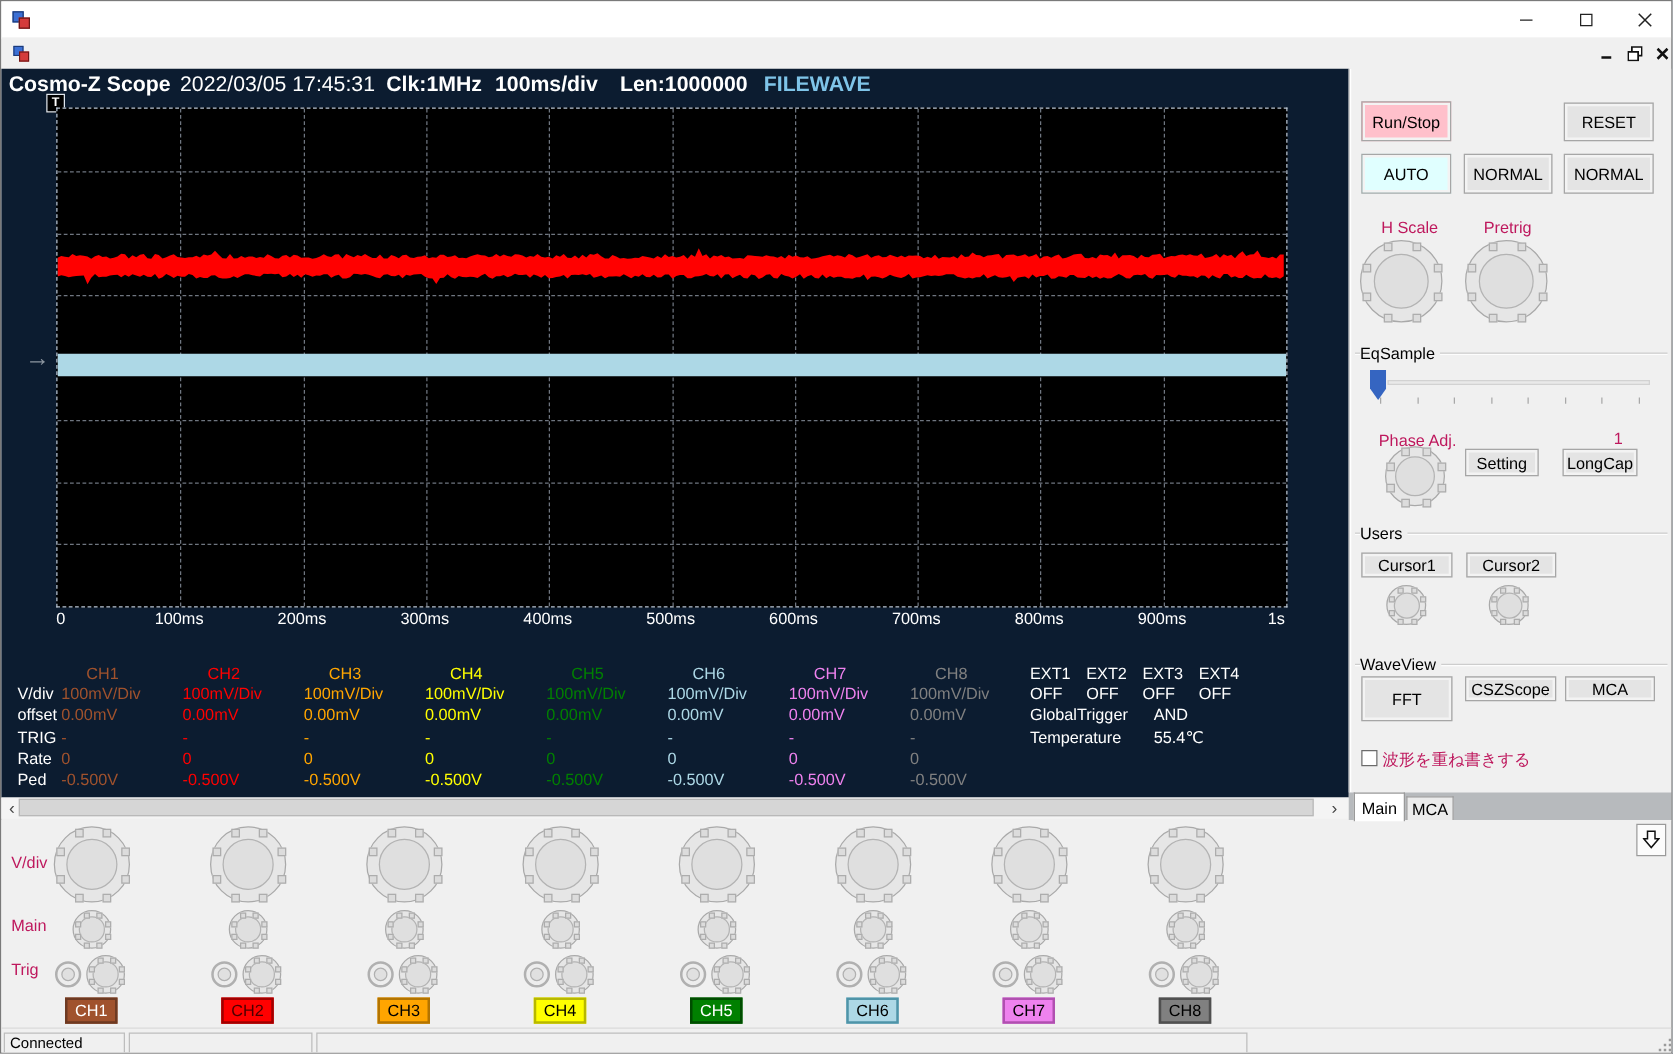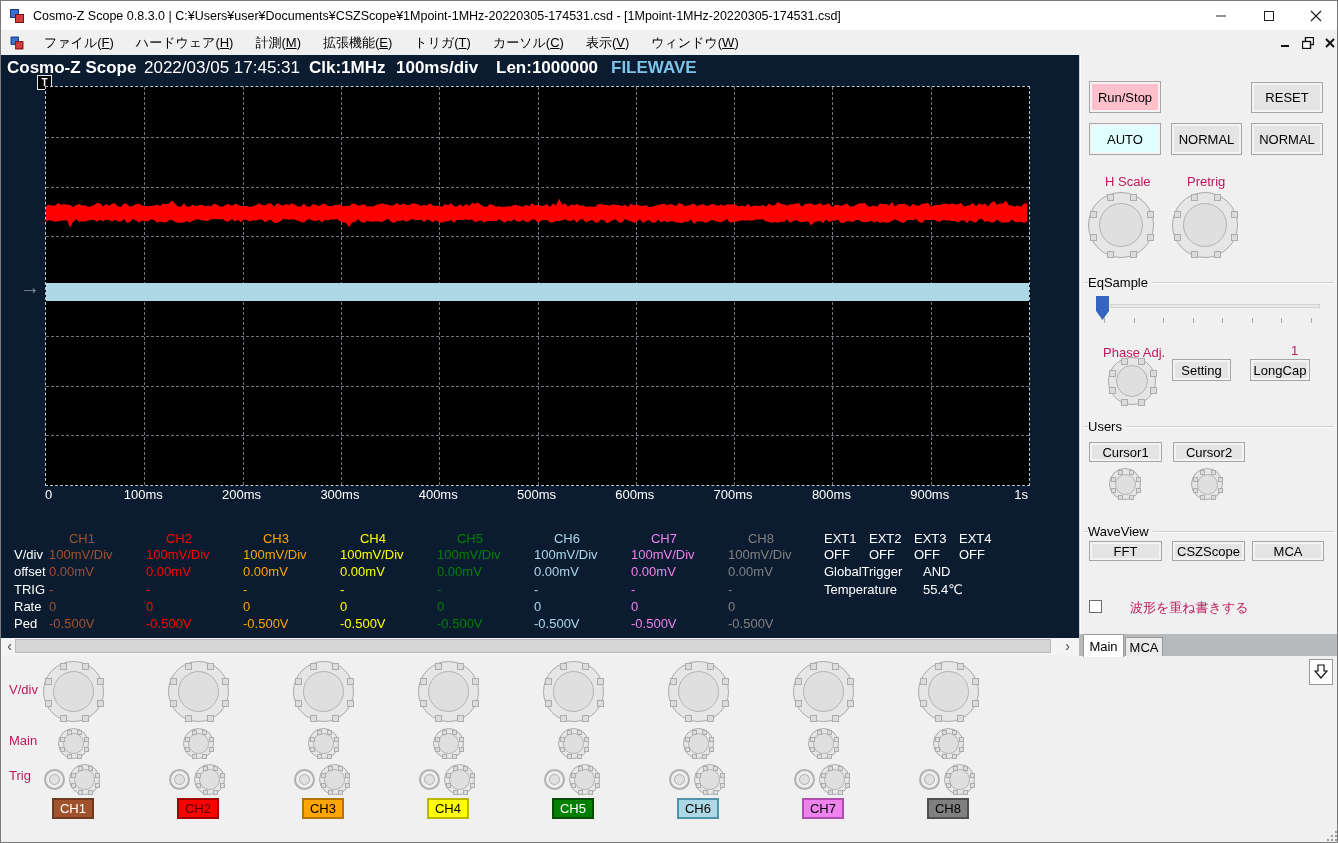--- a/index.html
+++ b/index.html
@@ -83,7 +83,6 @@
       <div class="w1"></div>
       <div class="w2"></div>
     </div>
-    <div class="title-text">Cosmo-Z Scope 0.8.3.0 | C:¥Users¥user¥Documents¥CSZScope¥1Mpoint-1MHz-20220305-174531.csd - [1Mpoint-1MHz-20220305-174531.csd]</div>
     <div class="winbtn" style="left:1197px;">
       <svg width="12" height="12">
           <line x1="1" y1="6" x2="11" y2="6" stroke="#222" stroke-width="1"></line>

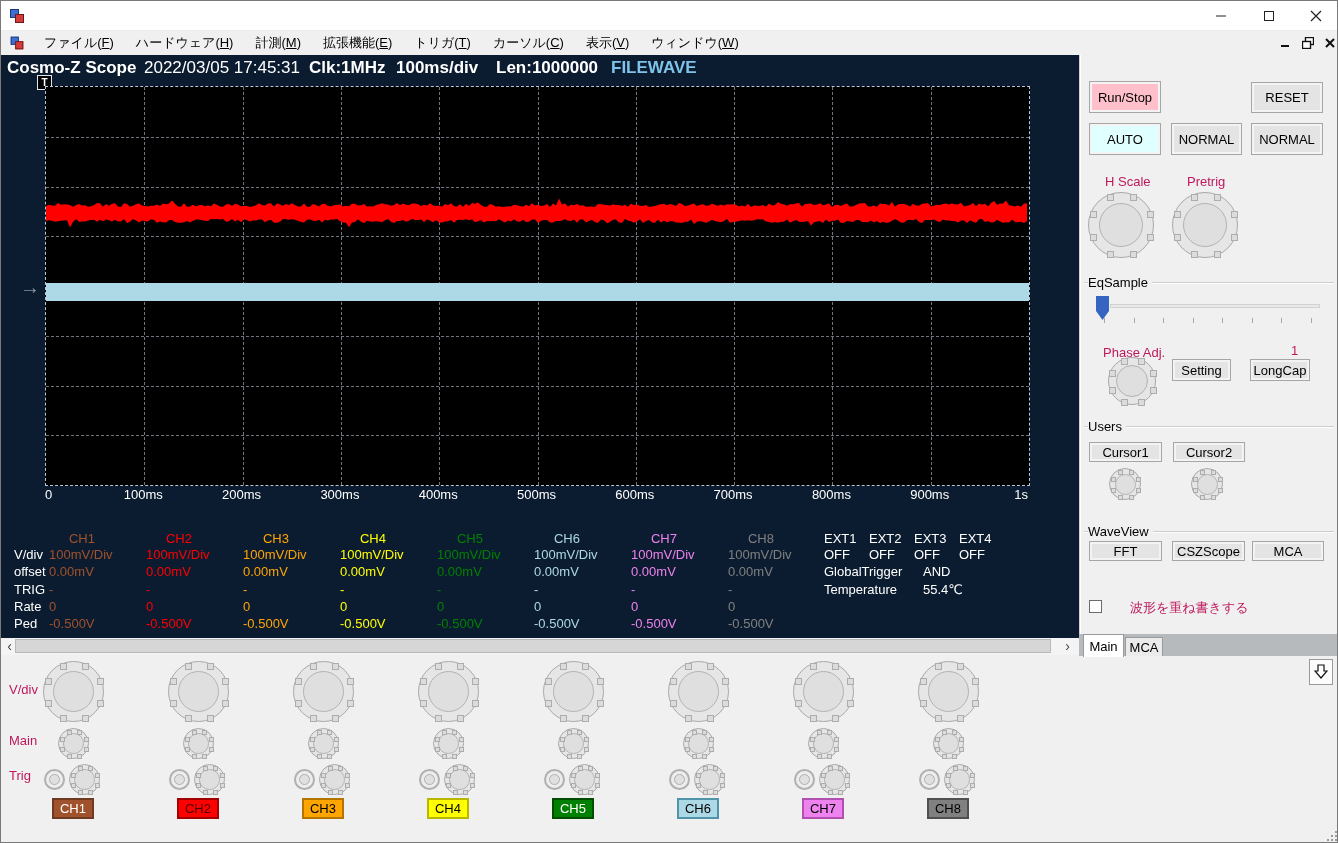--- a/index.html
+++ b/index.html
@@ -105,16 +105,6 @@
       <div class="w1"></div>
       <div class="w2"></div>
     </div>
-    <div id="menu-items">
-        <div class="menu-item">ファイル(<u>F</u>)</div>
-        <div class="menu-item">ハードウェア(<u>H</u>)</div>
-        <div class="menu-item">計測(<u>M</u>)</div>
-        <div class="menu-item">拡張機能(<u>E</u>)</div>
-        <div class="menu-item">トリガ(<u>T</u>)</div>
-        <div class="menu-item">カーソル(<u>C</u>)</div>
-        <div class="menu-item">表示(<u>V</u>)</div>
-        <div class="menu-item">ウィンドウ(<u>W</u>)</div>
-      </div>
     <div class="mdi-ctl" style="left:1276px;">
       <svg width="10" height="10">
           <rect x="0" y="7" width="8" height="2" fill="#111"></rect>

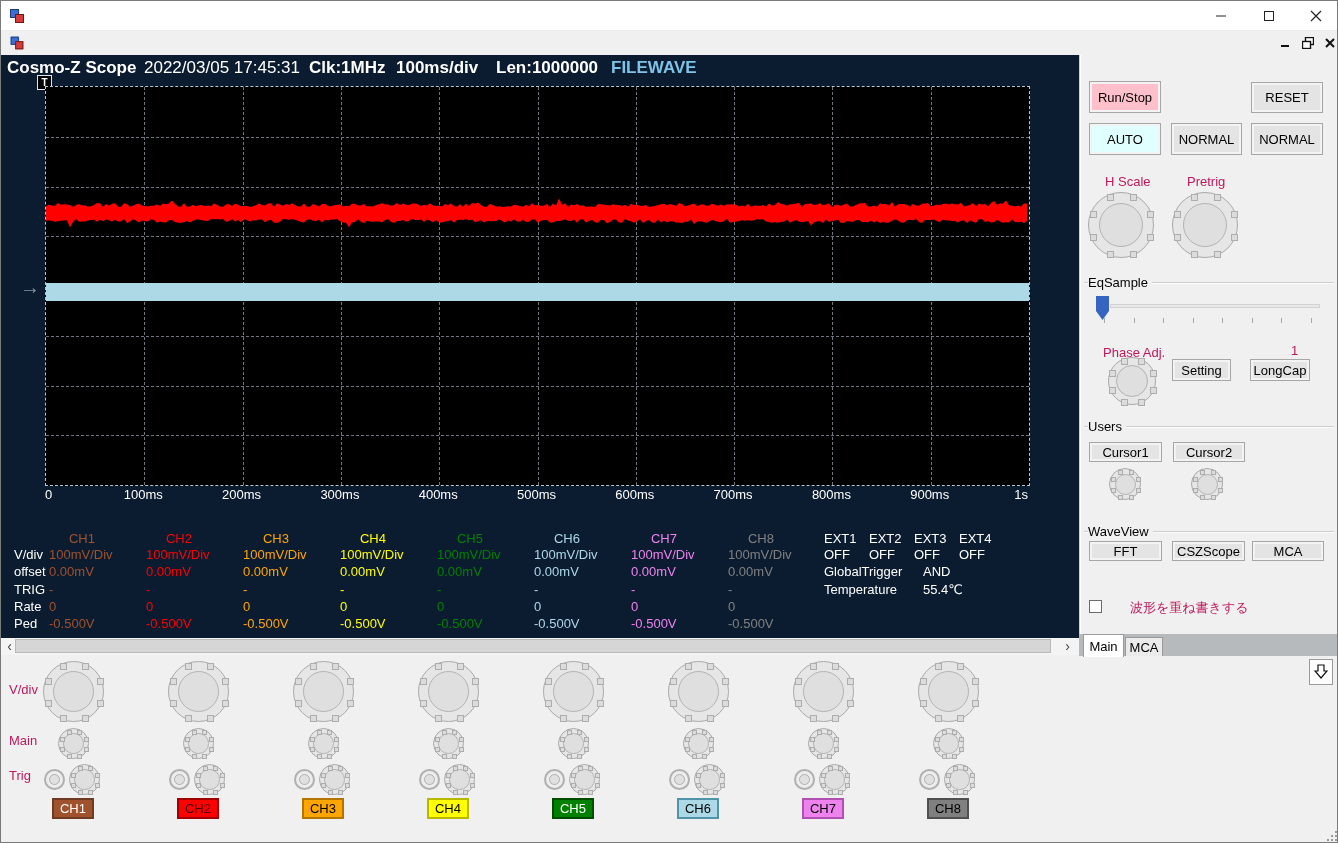--- a/index.html
+++ b/index.html
@@ -278,7 +278,7 @@
 
     <div class="sect-line" style="left:4px;top:476px;width:250px;"></div>
     <div class="grp-label" style="left:8px;top:469px;">WaveView</div>
-    <div class="btn" style="left:9px;top:486px;width:73px;height:20px;">FFT</div>
+    <div class="btn" style="left:9px;top:486px;width:73px;height:36px;">FFT</div>
     <div class="btn" style="left:92px;top:486px;width:73px;height:20px;">CSZScope</div>
     <div class="btn" style="left:172px;top:486px;width:72px;height:20px;">MCA</div>
 

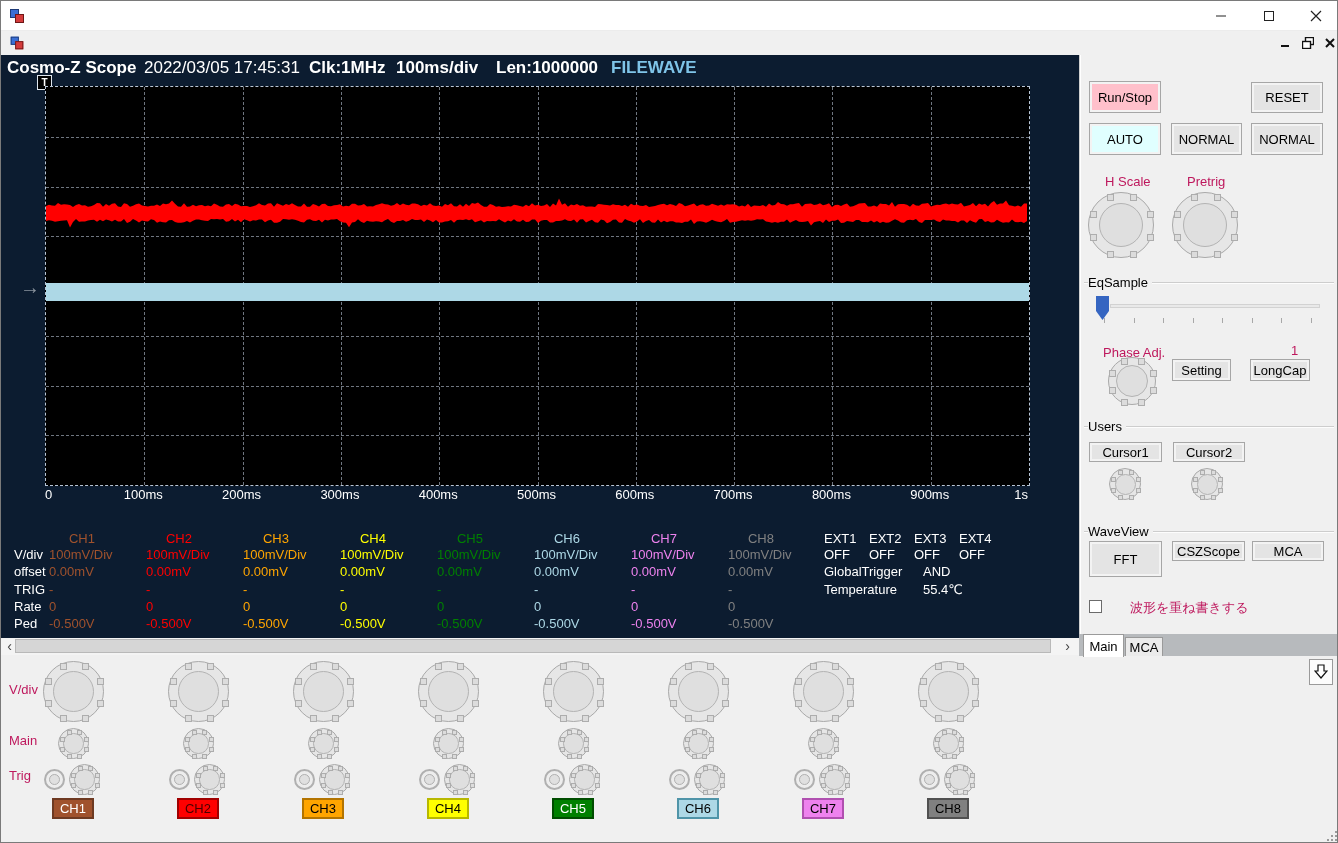--- a/index.html
+++ b/index.html
@@ -283,7 +283,7 @@
     <div class="btn" style="left:172px;top:486px;width:72px;height:20px;">MCA</div>
 
     <div class="checkbox" style="left:9px;top:545px;"></div>
-    <div class="lbl" style="left:26px;top:544px;margin-left:24px;">波形を重ね書きする</div>
+    <div class="lbl" style="left:26px;top:544px;">波形を重ね書きする</div>
   <div class="knob" style="left: 8px; top: 137px; width: 66px; height: 66px;">
         <div class="knob-inner"></div>
         <div class="knob-notch" style="left: 58.1403px; top: 41.3632px; width: 7px; height: 7px;"></div>

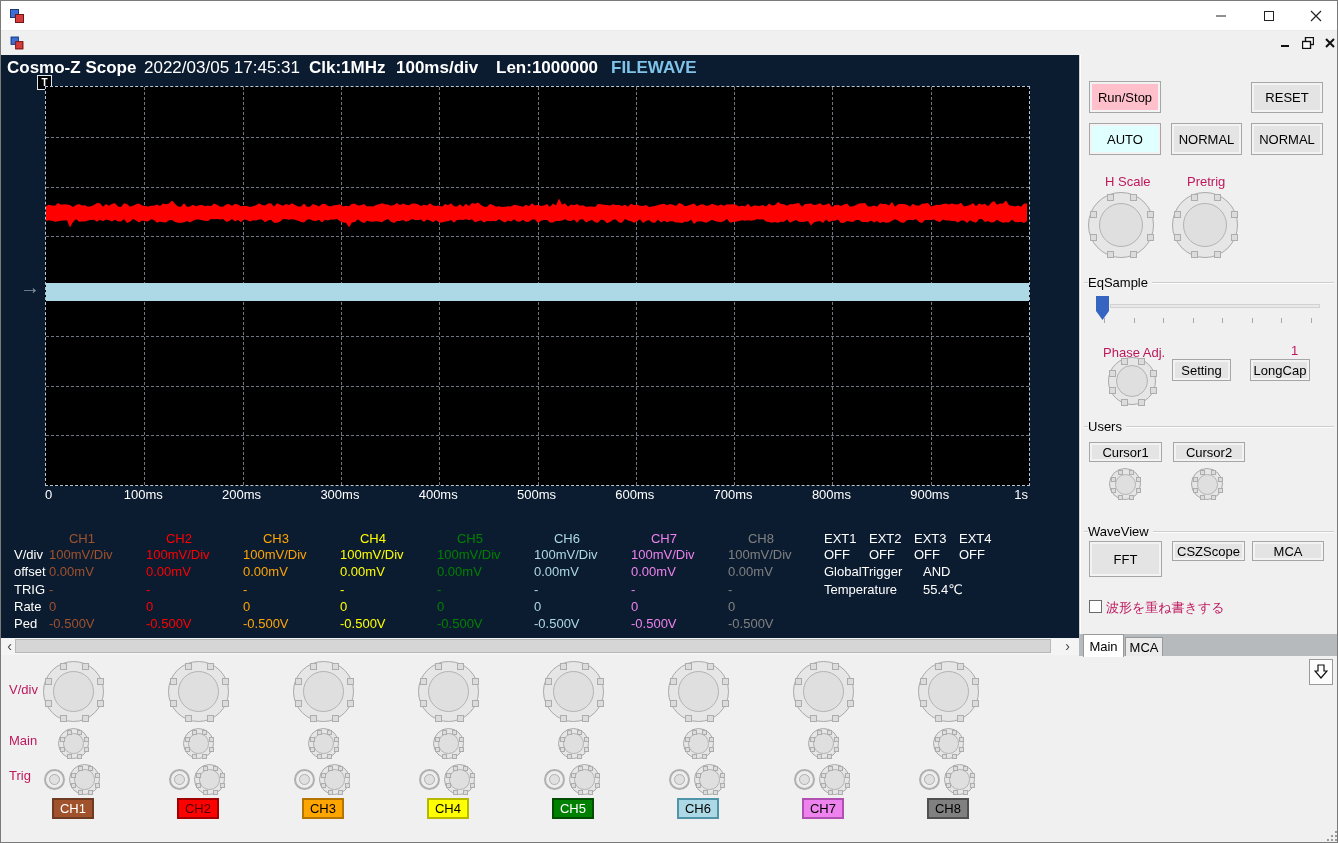--- a/index.html
+++ b/index.html
@@ -661,6 +661,11 @@
       <div class="chbtn" style="left: 926px; top: 142px; background: rgb(128, 128, 128); color: rgb(0, 0, 0); border: 2px solid rgb(80, 80, 80);">CH8</div>
     </div>
 
+  <div class="statusbar" id="statusbar">
+      <div class="status-panel" style="left: 2px; width: 97px;">Connected</div>
+      <div class="status-panel" style="left: 102px; width: 147px;"></div>
+      <div class="status-panel" style="left: 252px; width: 745px;"></div>
+    </div>
   <div class="grip"></div>
 
 </div>

